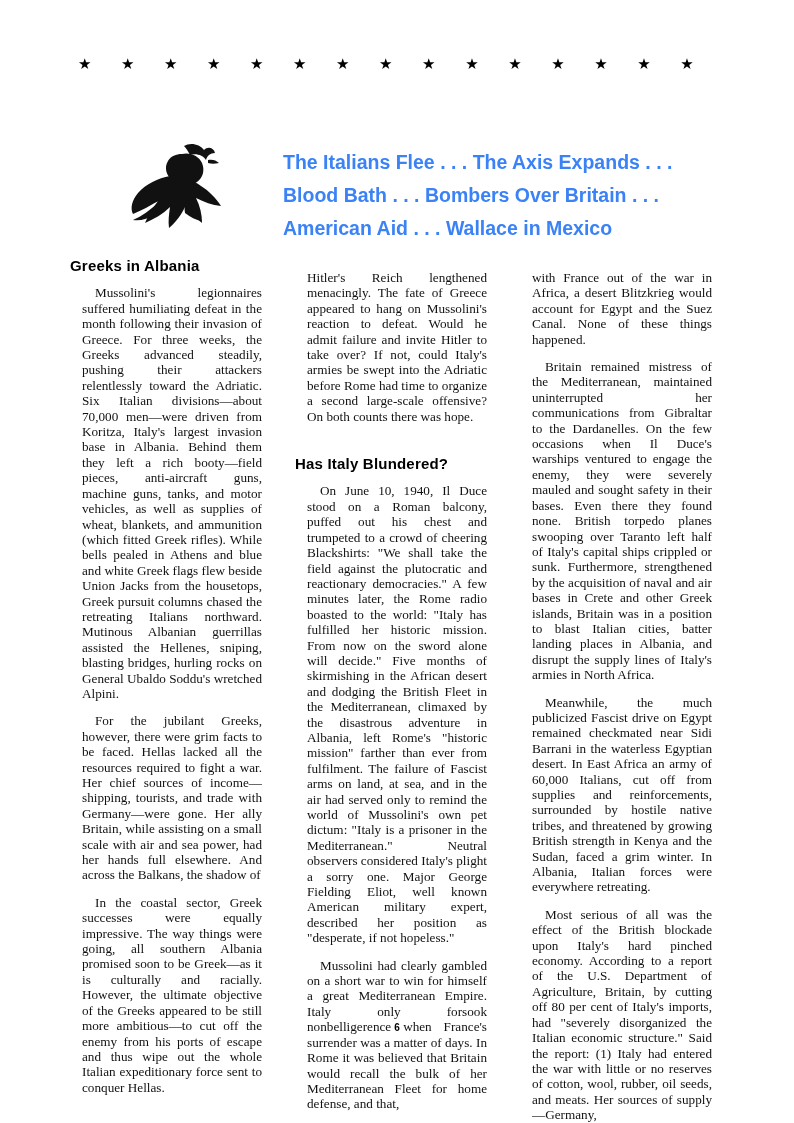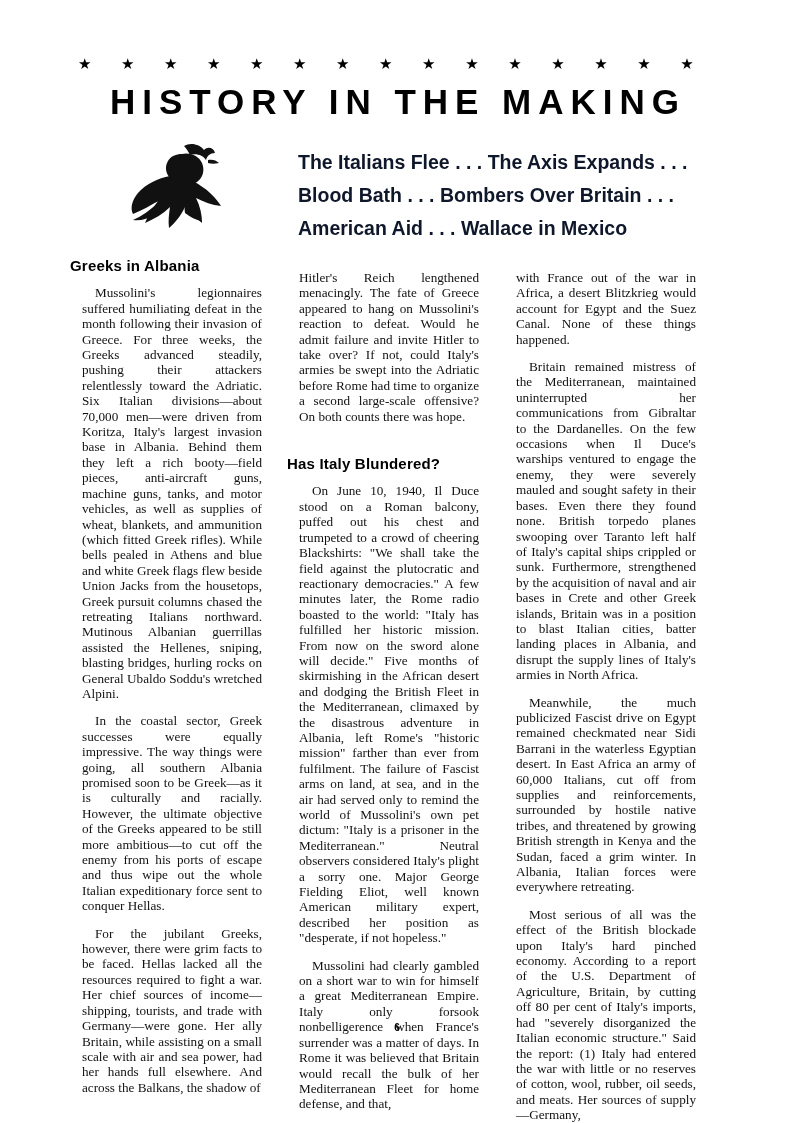--- a/index.html
+++ b/index.html
@@ -121,7 +121,6 @@
 
   <div class="star-rule">★ ★ ★ ★ ★ ★ ★ ★ ★ ★ ★ ★ ★ ★ ★ ★ ★ ★ ★ ★ ★ ★ ★ ★ ★ ★ ★ ★ ★ ★ ★ ★ ★ ★</div>
 
-  <div class="masthead">HISTORY IN THE MAKING</div>
 
   <div class="eagle">
     <svg width="140" height="100" viewBox="0 0 140 100" xmlns="http://www.w3.org/2000/svg">

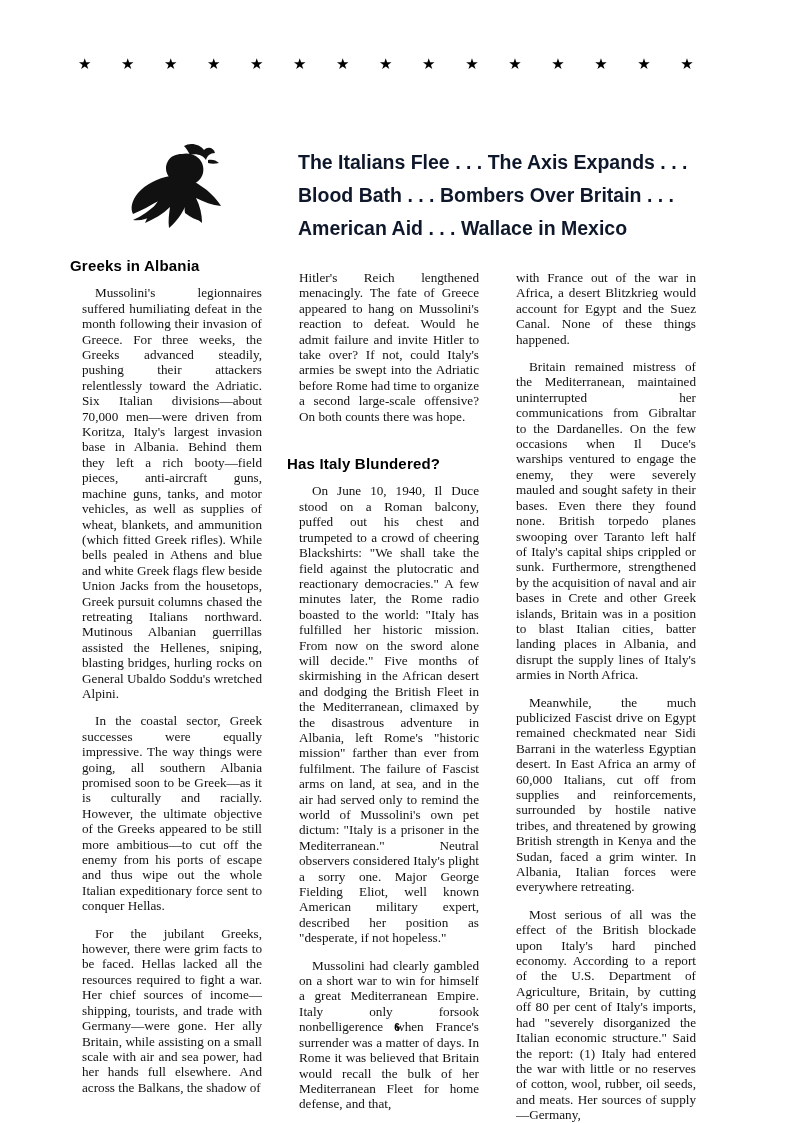--- a/index.html
+++ b/index.html
@@ -57,14 +57,14 @@
   }
   .deck {
     position: absolute;
-    left: 298px;
+    left: 283px;
     top: 146px;
     width: 437px;
     font-family: "Liberation Sans", sans-serif;
     font-weight: bold;
     font-size: 19.5px;
     line-height: 33px;
-    color: #0f172a;
+    color: #3b82f6;
   }
   .columns {
     position: absolute;

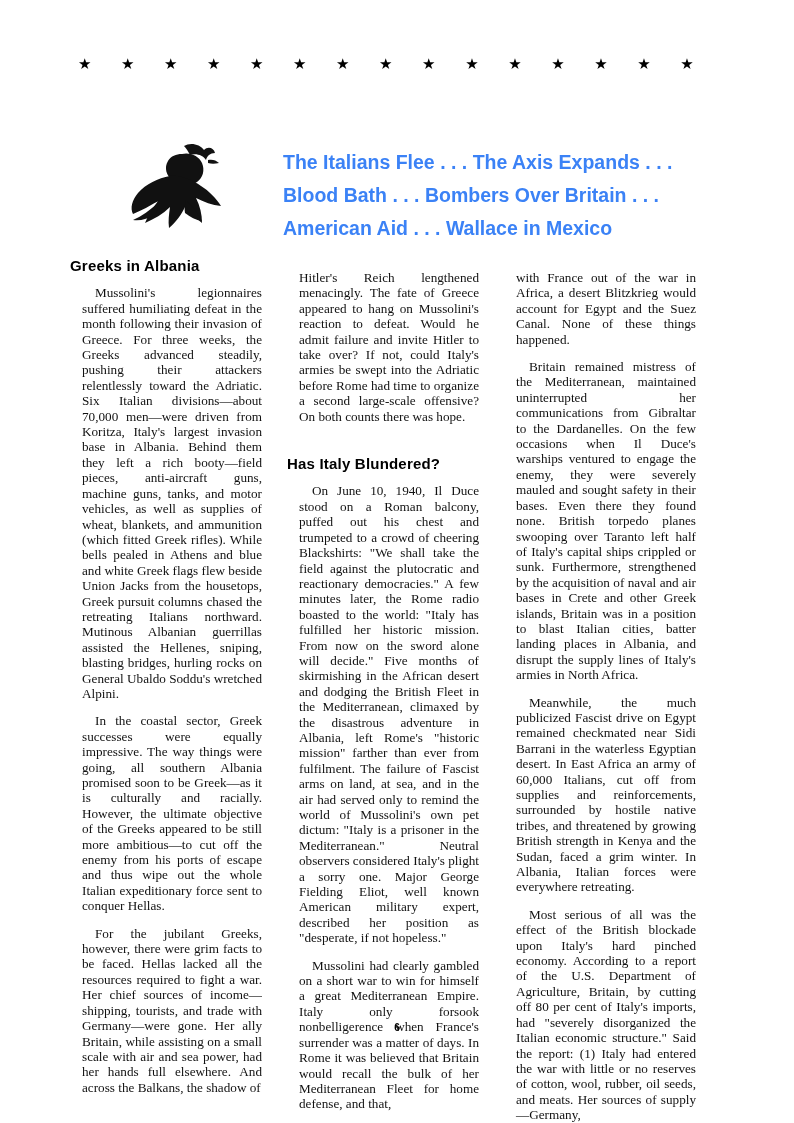--- a/index.html
+++ b/index.html
@@ -73,7 +73,7 @@
     width: 654px;
     height: 760px;
     display: flex;
-    gap: 13px;
+    gap: 21px;
   }
   .col {
     width: 204px;

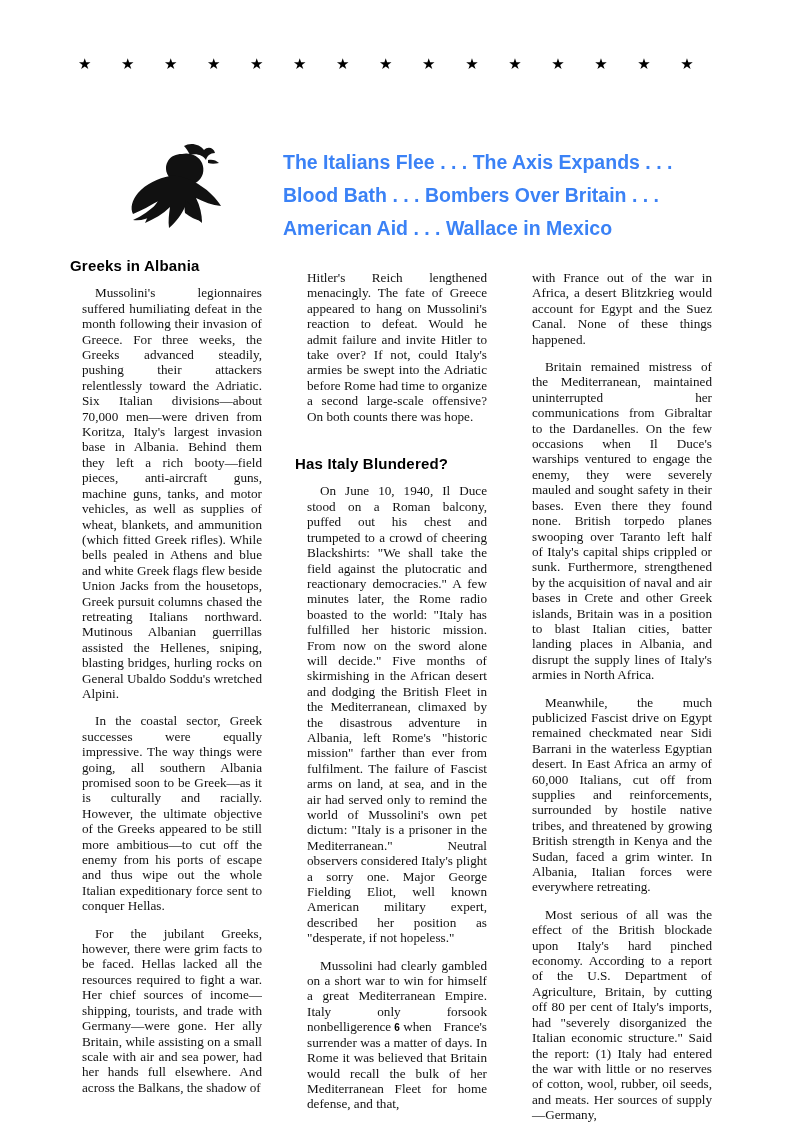--- a/index.html
+++ b/index.html
@@ -147,8 +147,8 @@
     <div class="col">
       <h2 class="sec">Greeks in Albania</h2>
       <p>Mussolini's legionnaires suffered humiliating defeat in the month following their invasion of Greece. For three weeks, the Greeks advanced steadily, pushing their attackers relentlessly toward the Adriatic. Six Italian divisions—about 70,000 men—were driven from Koritza, Italy's largest invasion base in Albania. Behind them they left a rich booty—field pieces, anti-aircraft guns, machine guns, tanks, and motor vehicles, as well as supplies of wheat, blankets, and ammunition (which fitted Greek rifles). While bells pealed in Athens and blue and white Greek flags flew beside Union Jacks from the housetops, Greek pursuit columns chased the retreating Italians northward. Mutinous Albanian guerrillas assisted the Hellenes, sniping, blasting bridges, hurling rocks on General Ubaldo Soddu's wretched Alpini.</p>
+      <p>For the jubilant Greeks, however, there were grim facts to be faced. Hellas lacked all the resources required to fight a war. Her chief sources of income—shipping, tourists, and trade with Germany—were gone. Her ally Britain, while assisting on a small scale with air and sea power, had her hands full elsewhere. And across the Balkans, the shadow of</p>
       <p>In the coastal sector, Greek successes were equally impressive. The way things were going, all southern Albania promised soon to be Greek—as it is culturally and racially. However, the ultimate objective of the Greeks appeared to be still more ambitious—to cut off the enemy from his ports of escape and thus wipe out the whole Italian expeditionary force sent to conquer Hellas.</p>
-      <p>For the jubilant Greeks, however, there were grim facts to be faced. Hellas lacked all the resources required to fight a war. Her chief sources of income—shipping, tourists, and trade with Germany—were gone. Her ally Britain, while assisting on a small scale with air and sea power, had her hands full elsewhere. And across the Balkans, the shadow of</p>
     </div>
 
     <div class="col">

